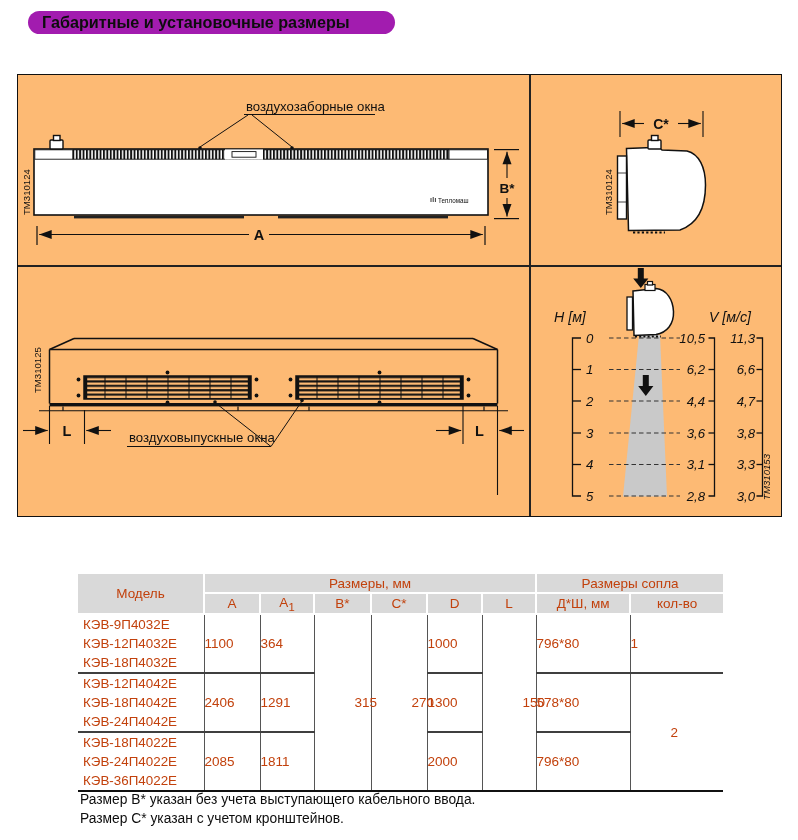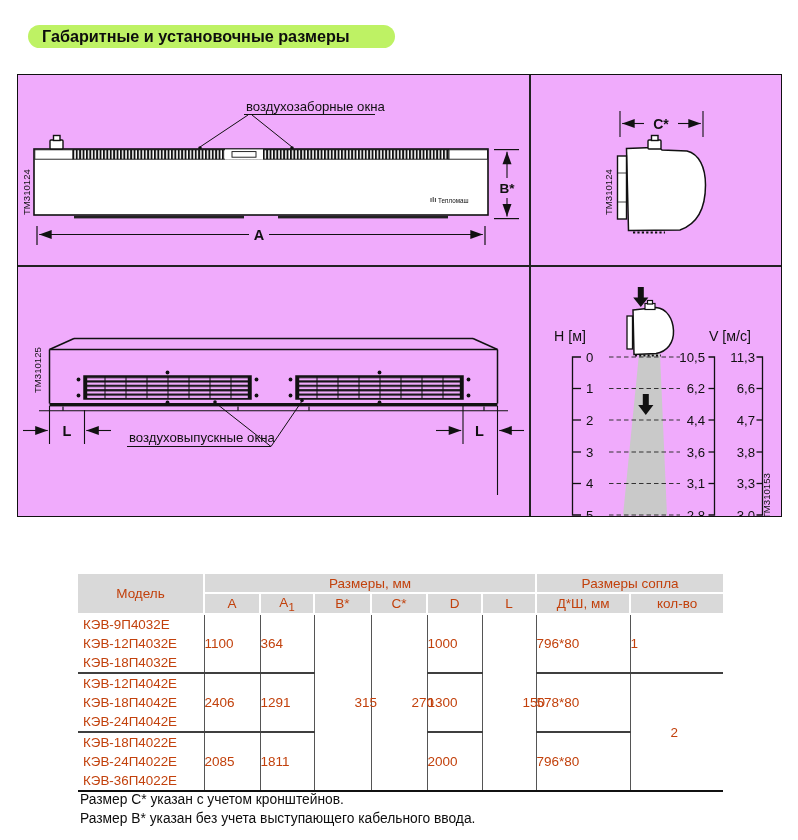--- a/index.html
+++ b/index.html
@@ -9,8 +9,8 @@
   }
   svg text{font-family:"Liberation Sans",sans-serif;fill:#111;}
   .title-badge{
-    position:absolute;left:28px;top:25px;width:353px;height:23px;
-    background:#bef264;border-radius:11.5px;line-height:23px;
+    position:absolute;left:28px;top:11px;width:353px;height:23px;
+    background:#a21caf;border-radius:11.5px;line-height:23px;
     font-size:16.2px;font-weight:bold;padding-left:14px;color:#0d0d0d;
   }
   .figure-box{

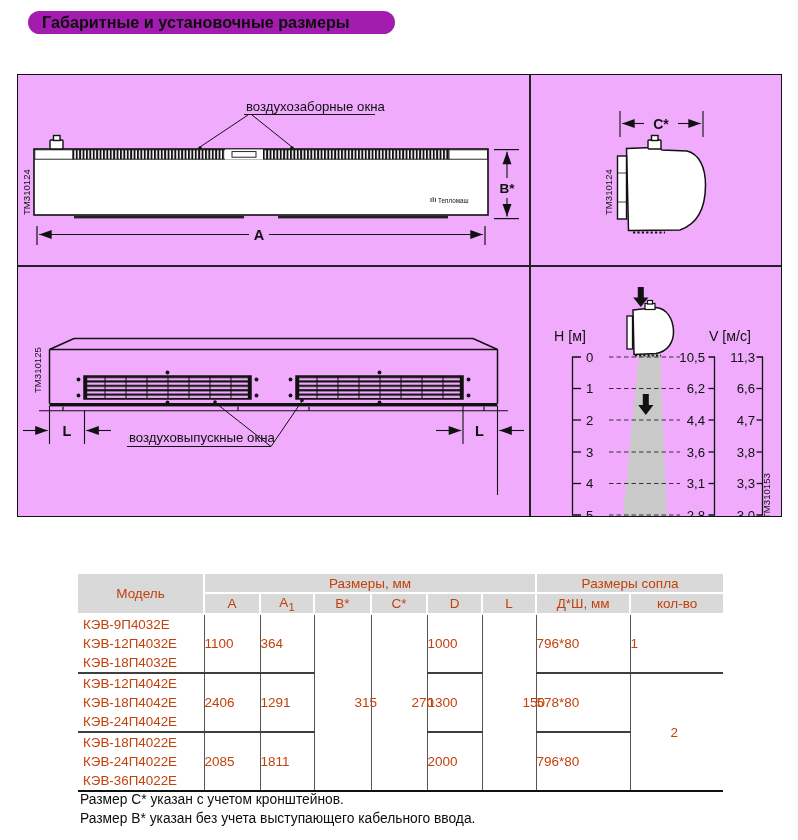--- a/index.html
+++ b/index.html
@@ -15,7 +15,7 @@
   }
   .figure-box{
     position:absolute;left:17px;top:74px;width:765px;height:443px;
-    border:1.6px solid #111;box-sizing:border-box;overflow:hidden;background:#f0abfc;
+    border:1.6px solid #111;box-sizing:border-box;overflow:hidden;background:#fdba74;
   }
   .divider-v{position:absolute;left:511.4px;top:0;width:1.6px;height:100%;background:#222;}
   .divider-h{position:absolute;left:0;top:190.4px;width:100%;height:1.6px;background:#222;}

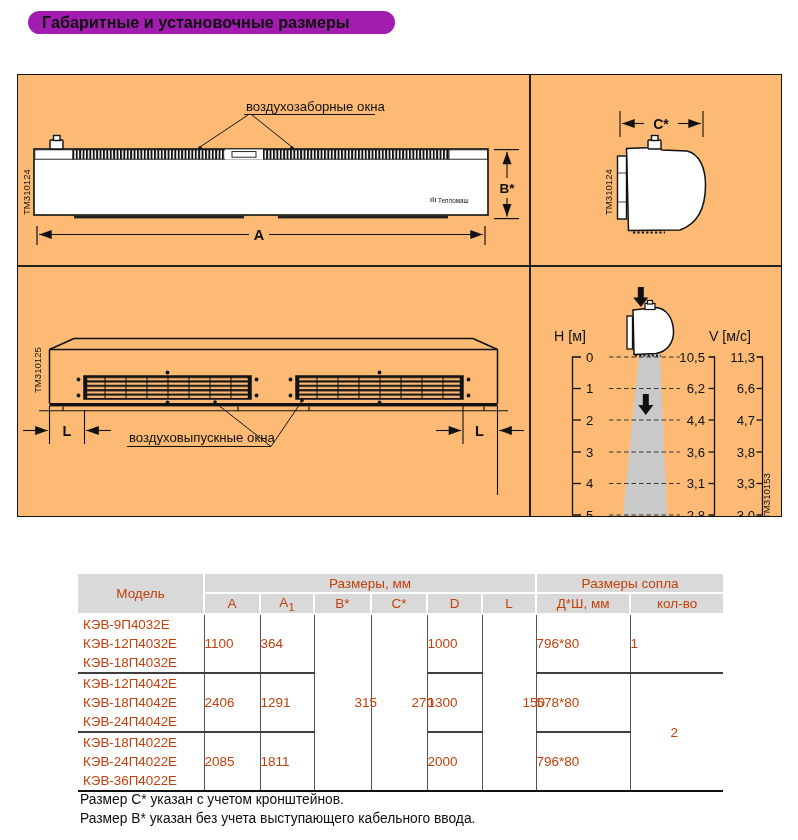--- a/index.html
+++ b/index.html
@@ -194,7 +194,7 @@
     </svg>
   </div>
 
-  <div class="cell" style="left:511px;top:204px;">
+  <div class="cell" style="left:511px;top:185px;font-style:italic;">
     <svg width="252" height="251" viewBox="530 266 252 251">
 
       <polygon points="640,341 661,341 668,502.5 624,502.5" fill="#c9c9c9"></polygon>

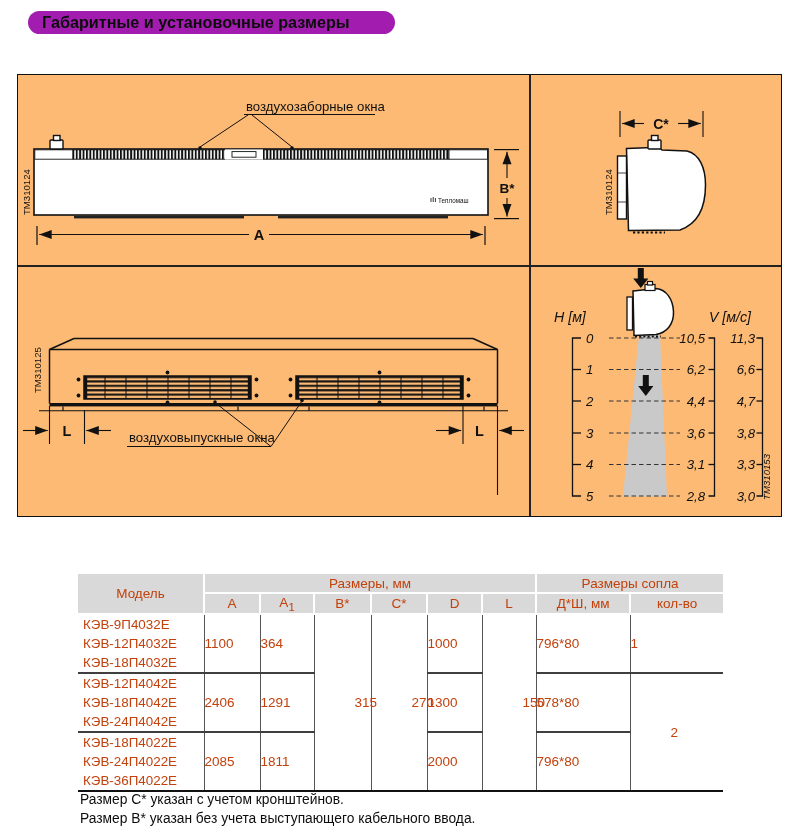--- a/index.html
+++ b/index.html
@@ -347,8 +347,8 @@
 </table>
 
 <div class="notes">
+  <div>Размер В* указан без учета выступающего кабельного ввода.</div>
   <div>Размер С* указан с учетом кронштейнов.</div>
-  <div>Размер В* указан без учета выступающего кабельного ввода.</div>
 </div>
 
 </body></html>

